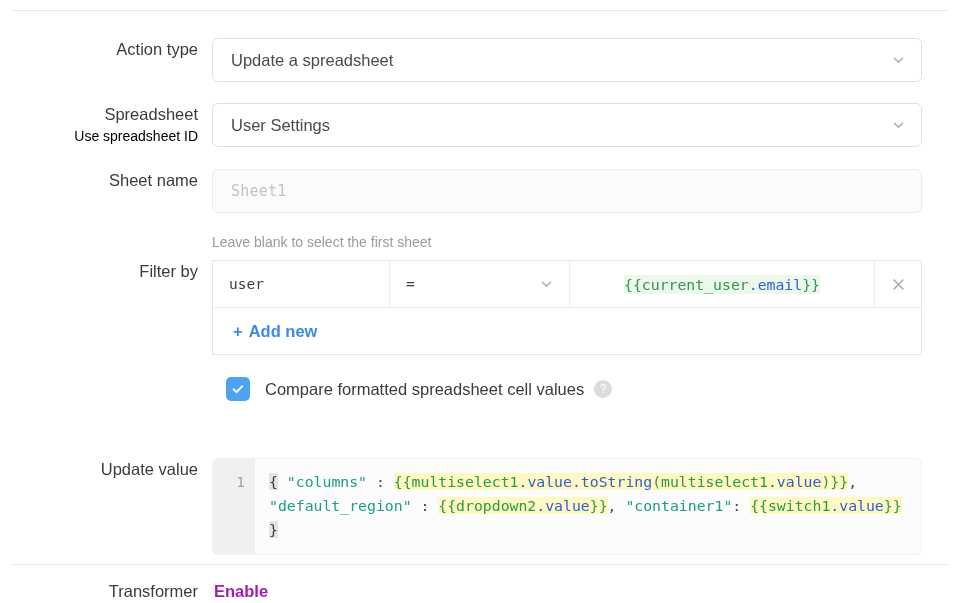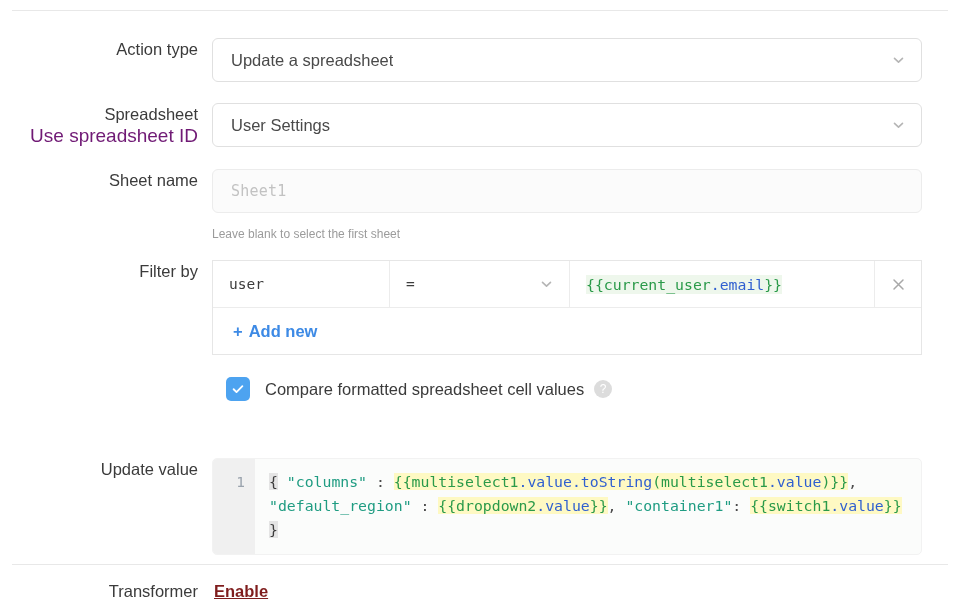--- a/index.html
+++ b/index.html
@@ -53,9 +53,9 @@
   }
   .sublink {
     display: block;
-    font-size: 19px;
+    font-size: 14px;
     line-height: 22px;
-    color: #701a75;
+    color: #000000;
     cursor: pointer;
     white-space: nowrap;
   }

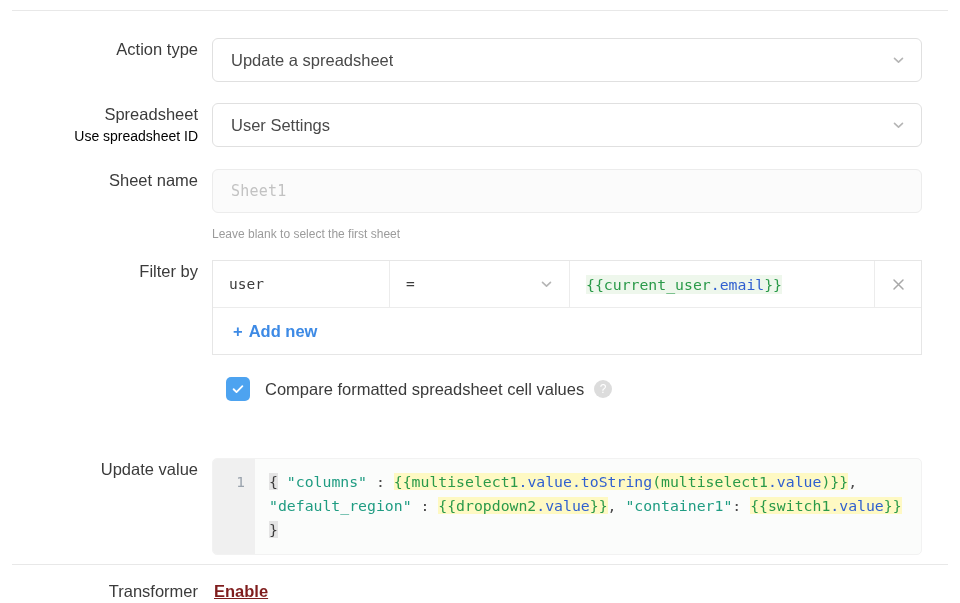--- a/index.html
+++ b/index.html
@@ -113,8 +113,8 @@
     letter-spacing: 0.2px;
   }
   .helper {
-    margin-top: 11px;
-    font-size: 12px;
+    margin-top: 19px;
+    font-size: 14px;
     color: #9b9b9b;
     line-height: 20px;
   }

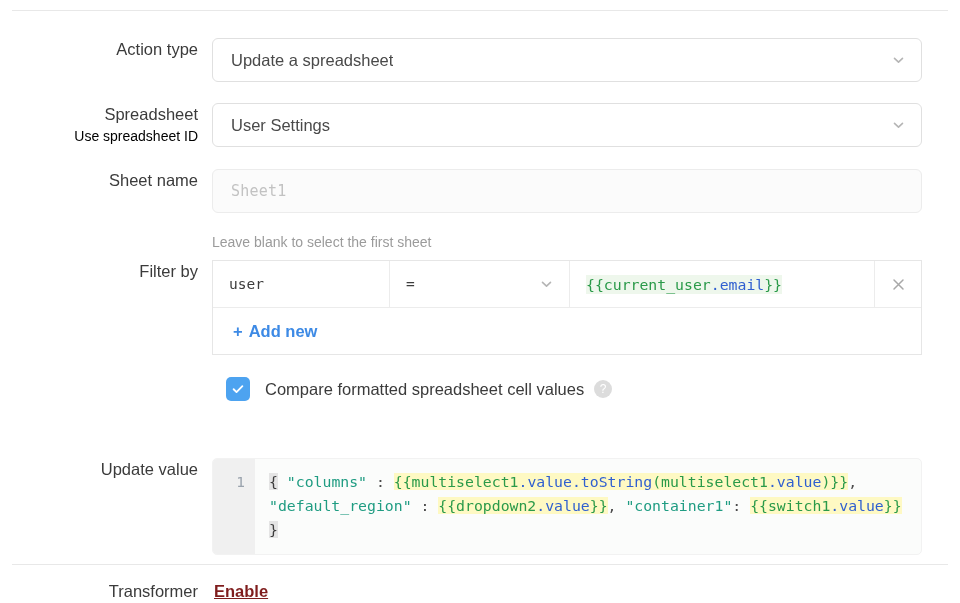--- a/index.html
+++ b/index.html
@@ -169,6 +169,7 @@
     border-right: 1px solid #ececec;
     cursor: text;
     overflow: hidden;
+    justify-content: center;
   }
   .f-del {
     flex: 0 0 46px;

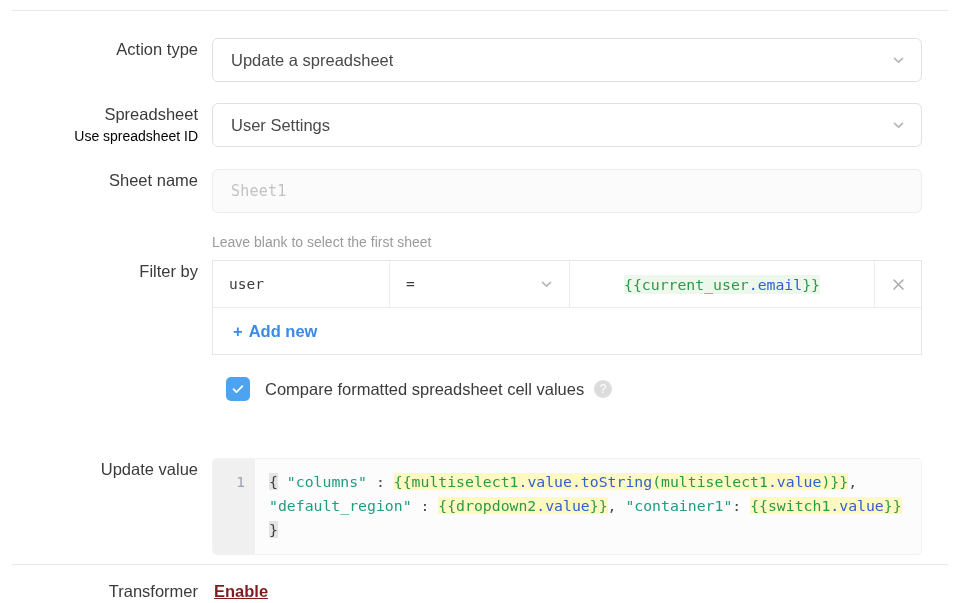--- a/index.html
+++ b/index.html
@@ -301,11 +301,10 @@
   .transformer-row .label-col { flex: 0 0 212px; width: 212px; }
   .enable-link {
     font-size: 16.5px;
-    color: #7f1d1d;
+    color: #a21caf;
     font-weight: bold;
     cursor: pointer;
     margin-left: 2px;
-    text-decoration: underline;
   }
 </style>
 </head>

